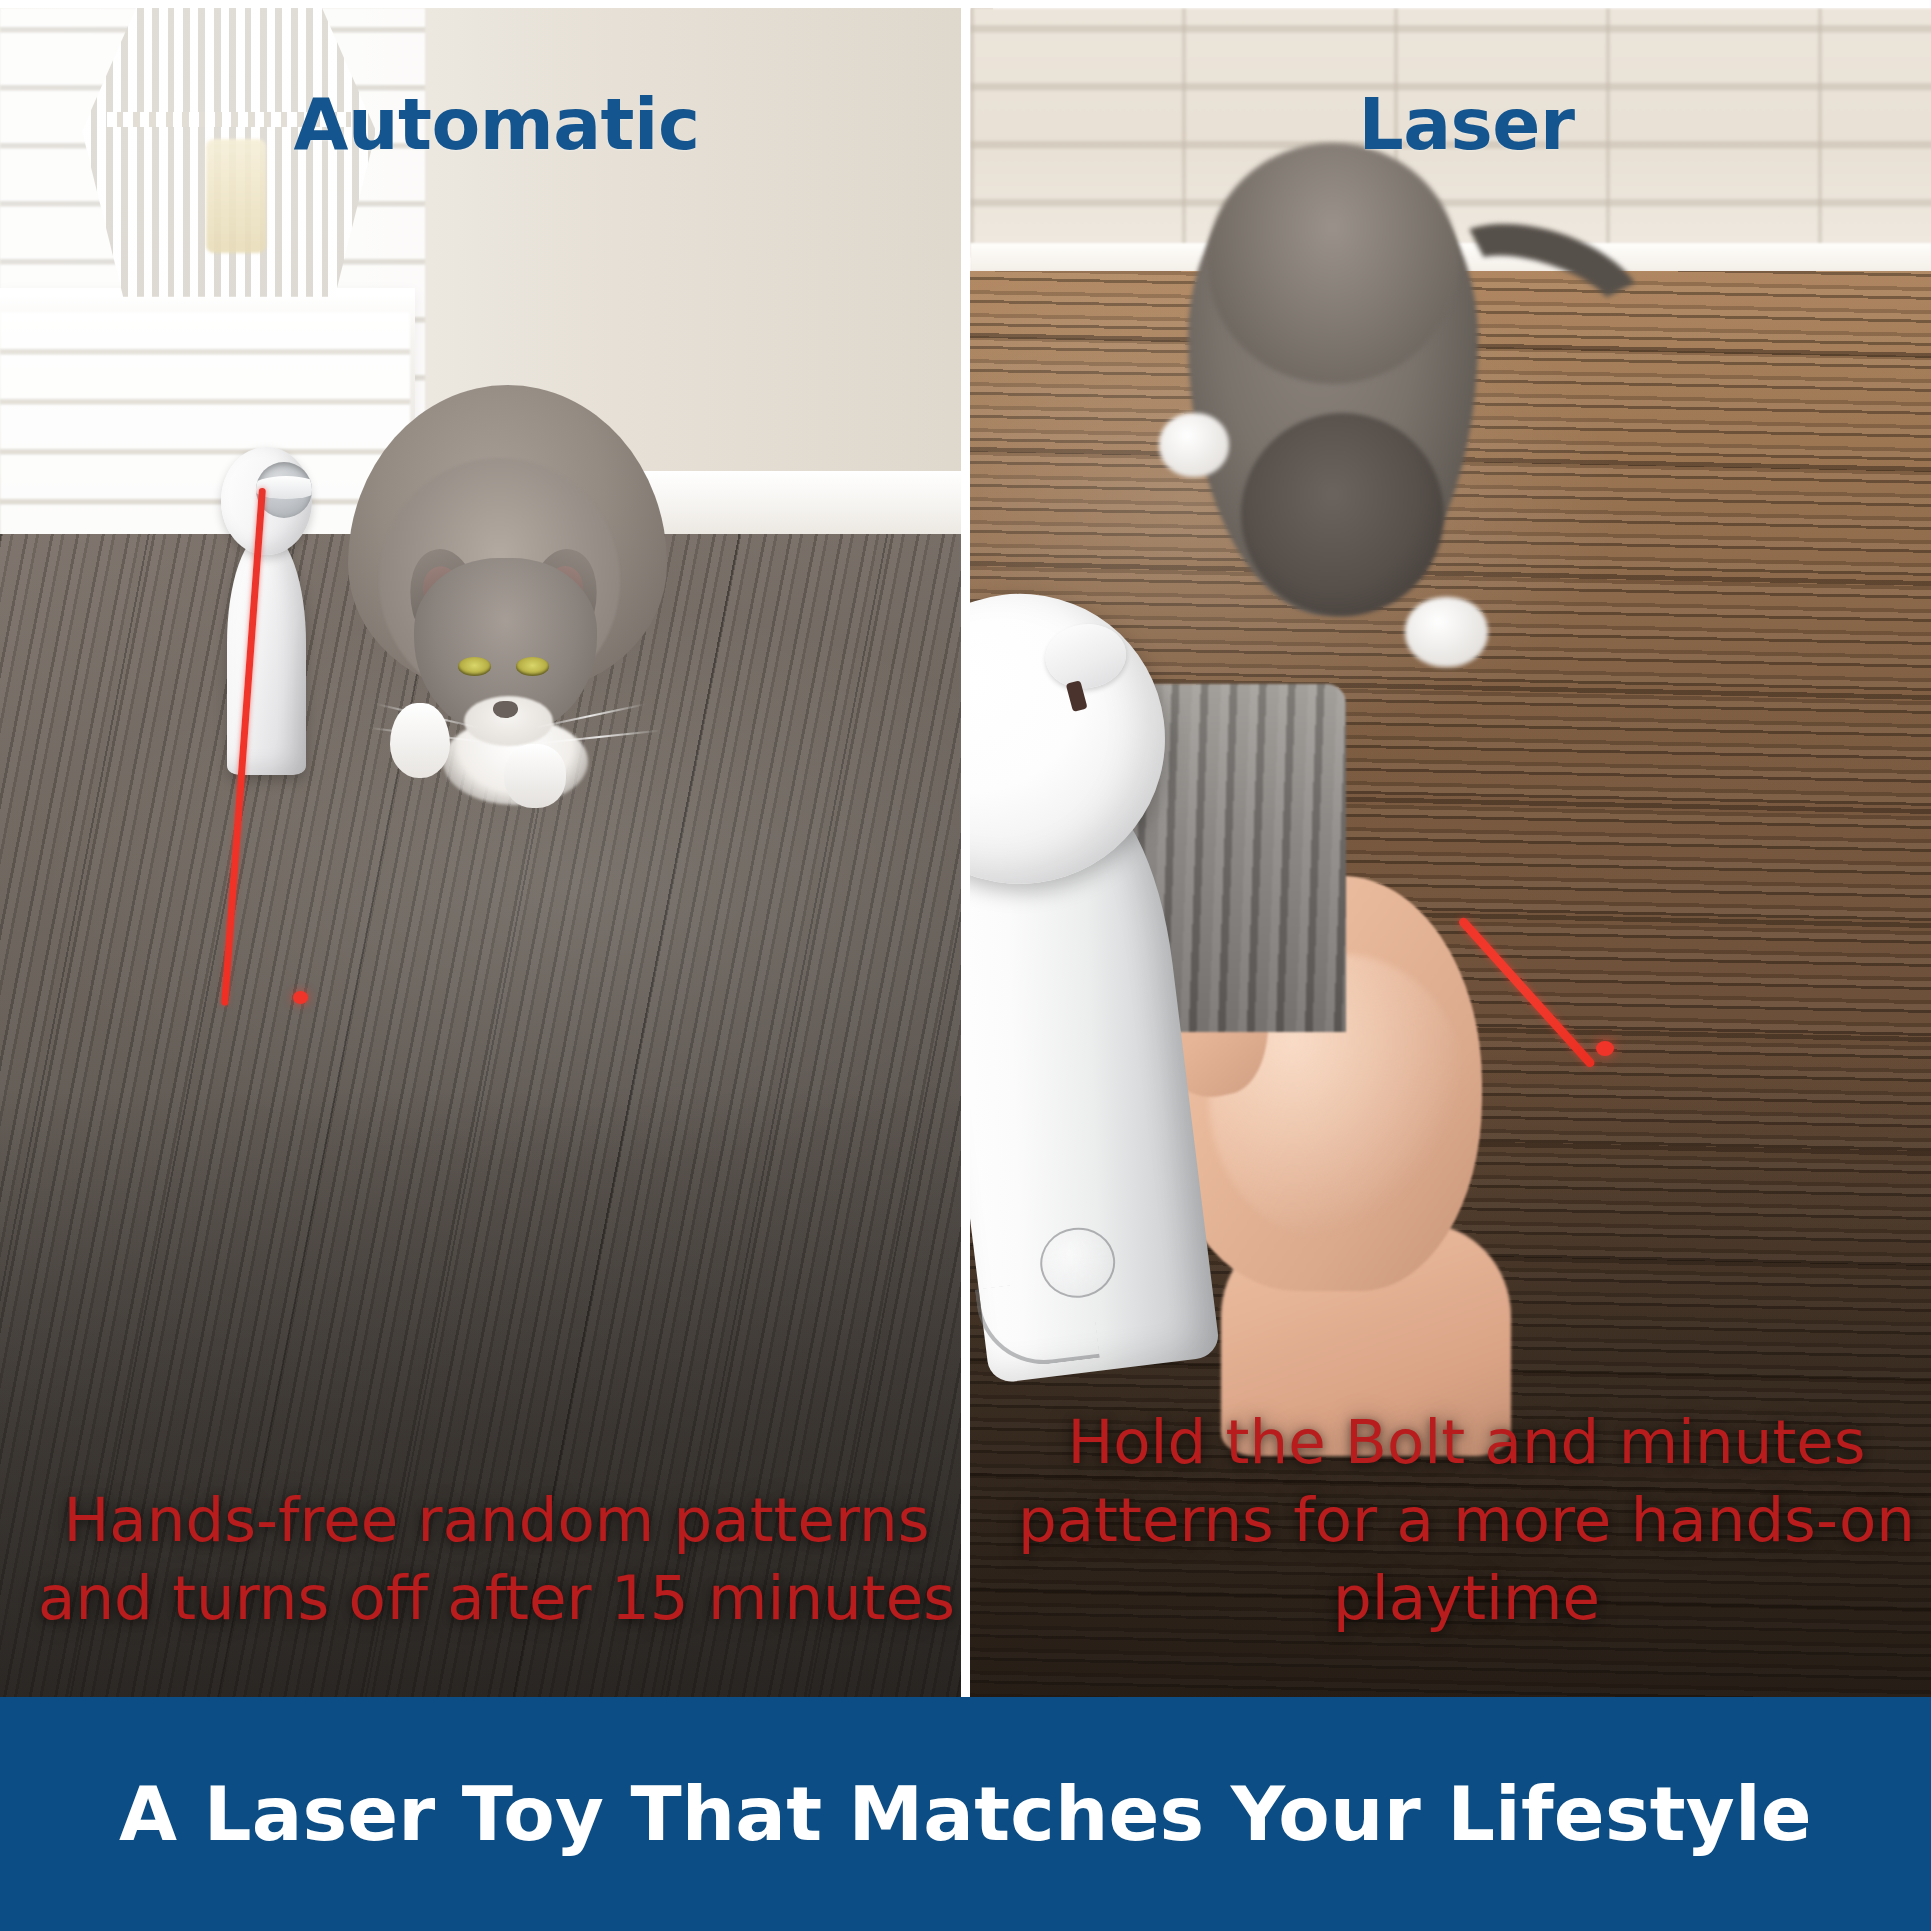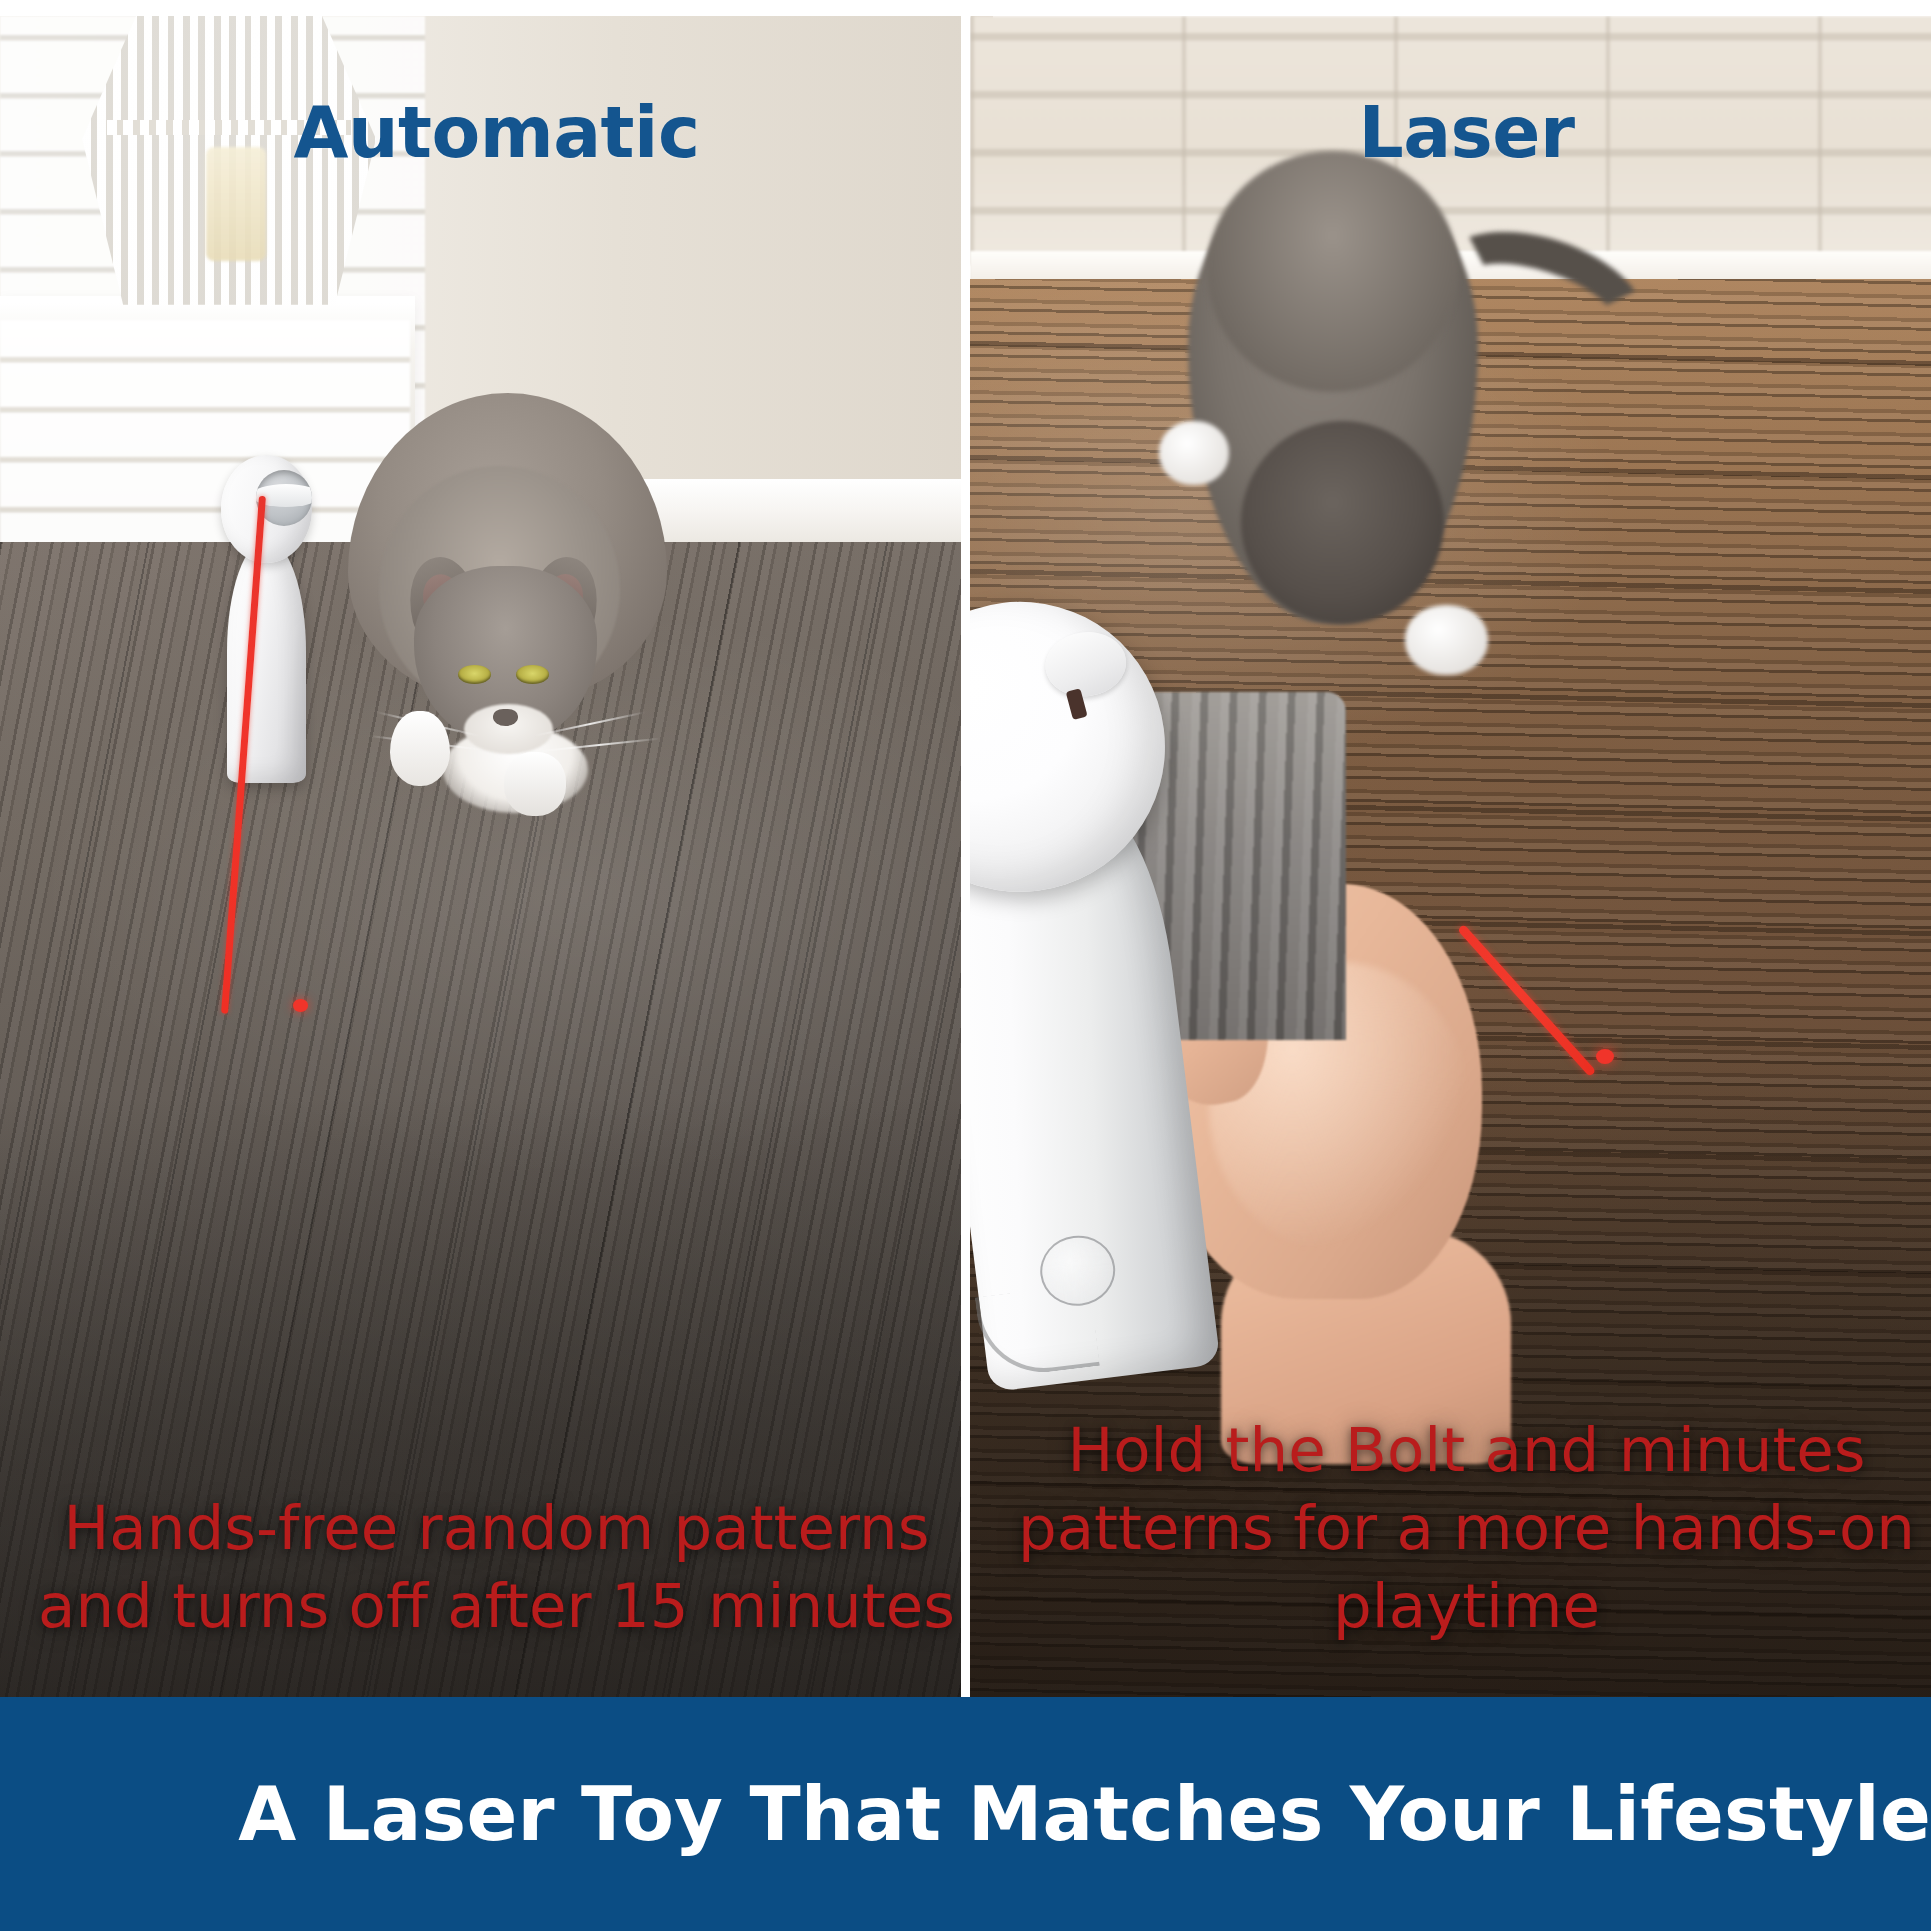--- a/index.html
+++ b/index.html
@@ -18,7 +18,7 @@
   
   .panel {
     position:absolute;
-    top:16px;
+    top:8px;
     width:993px;
     height:1697px;
     overflow:hidden;

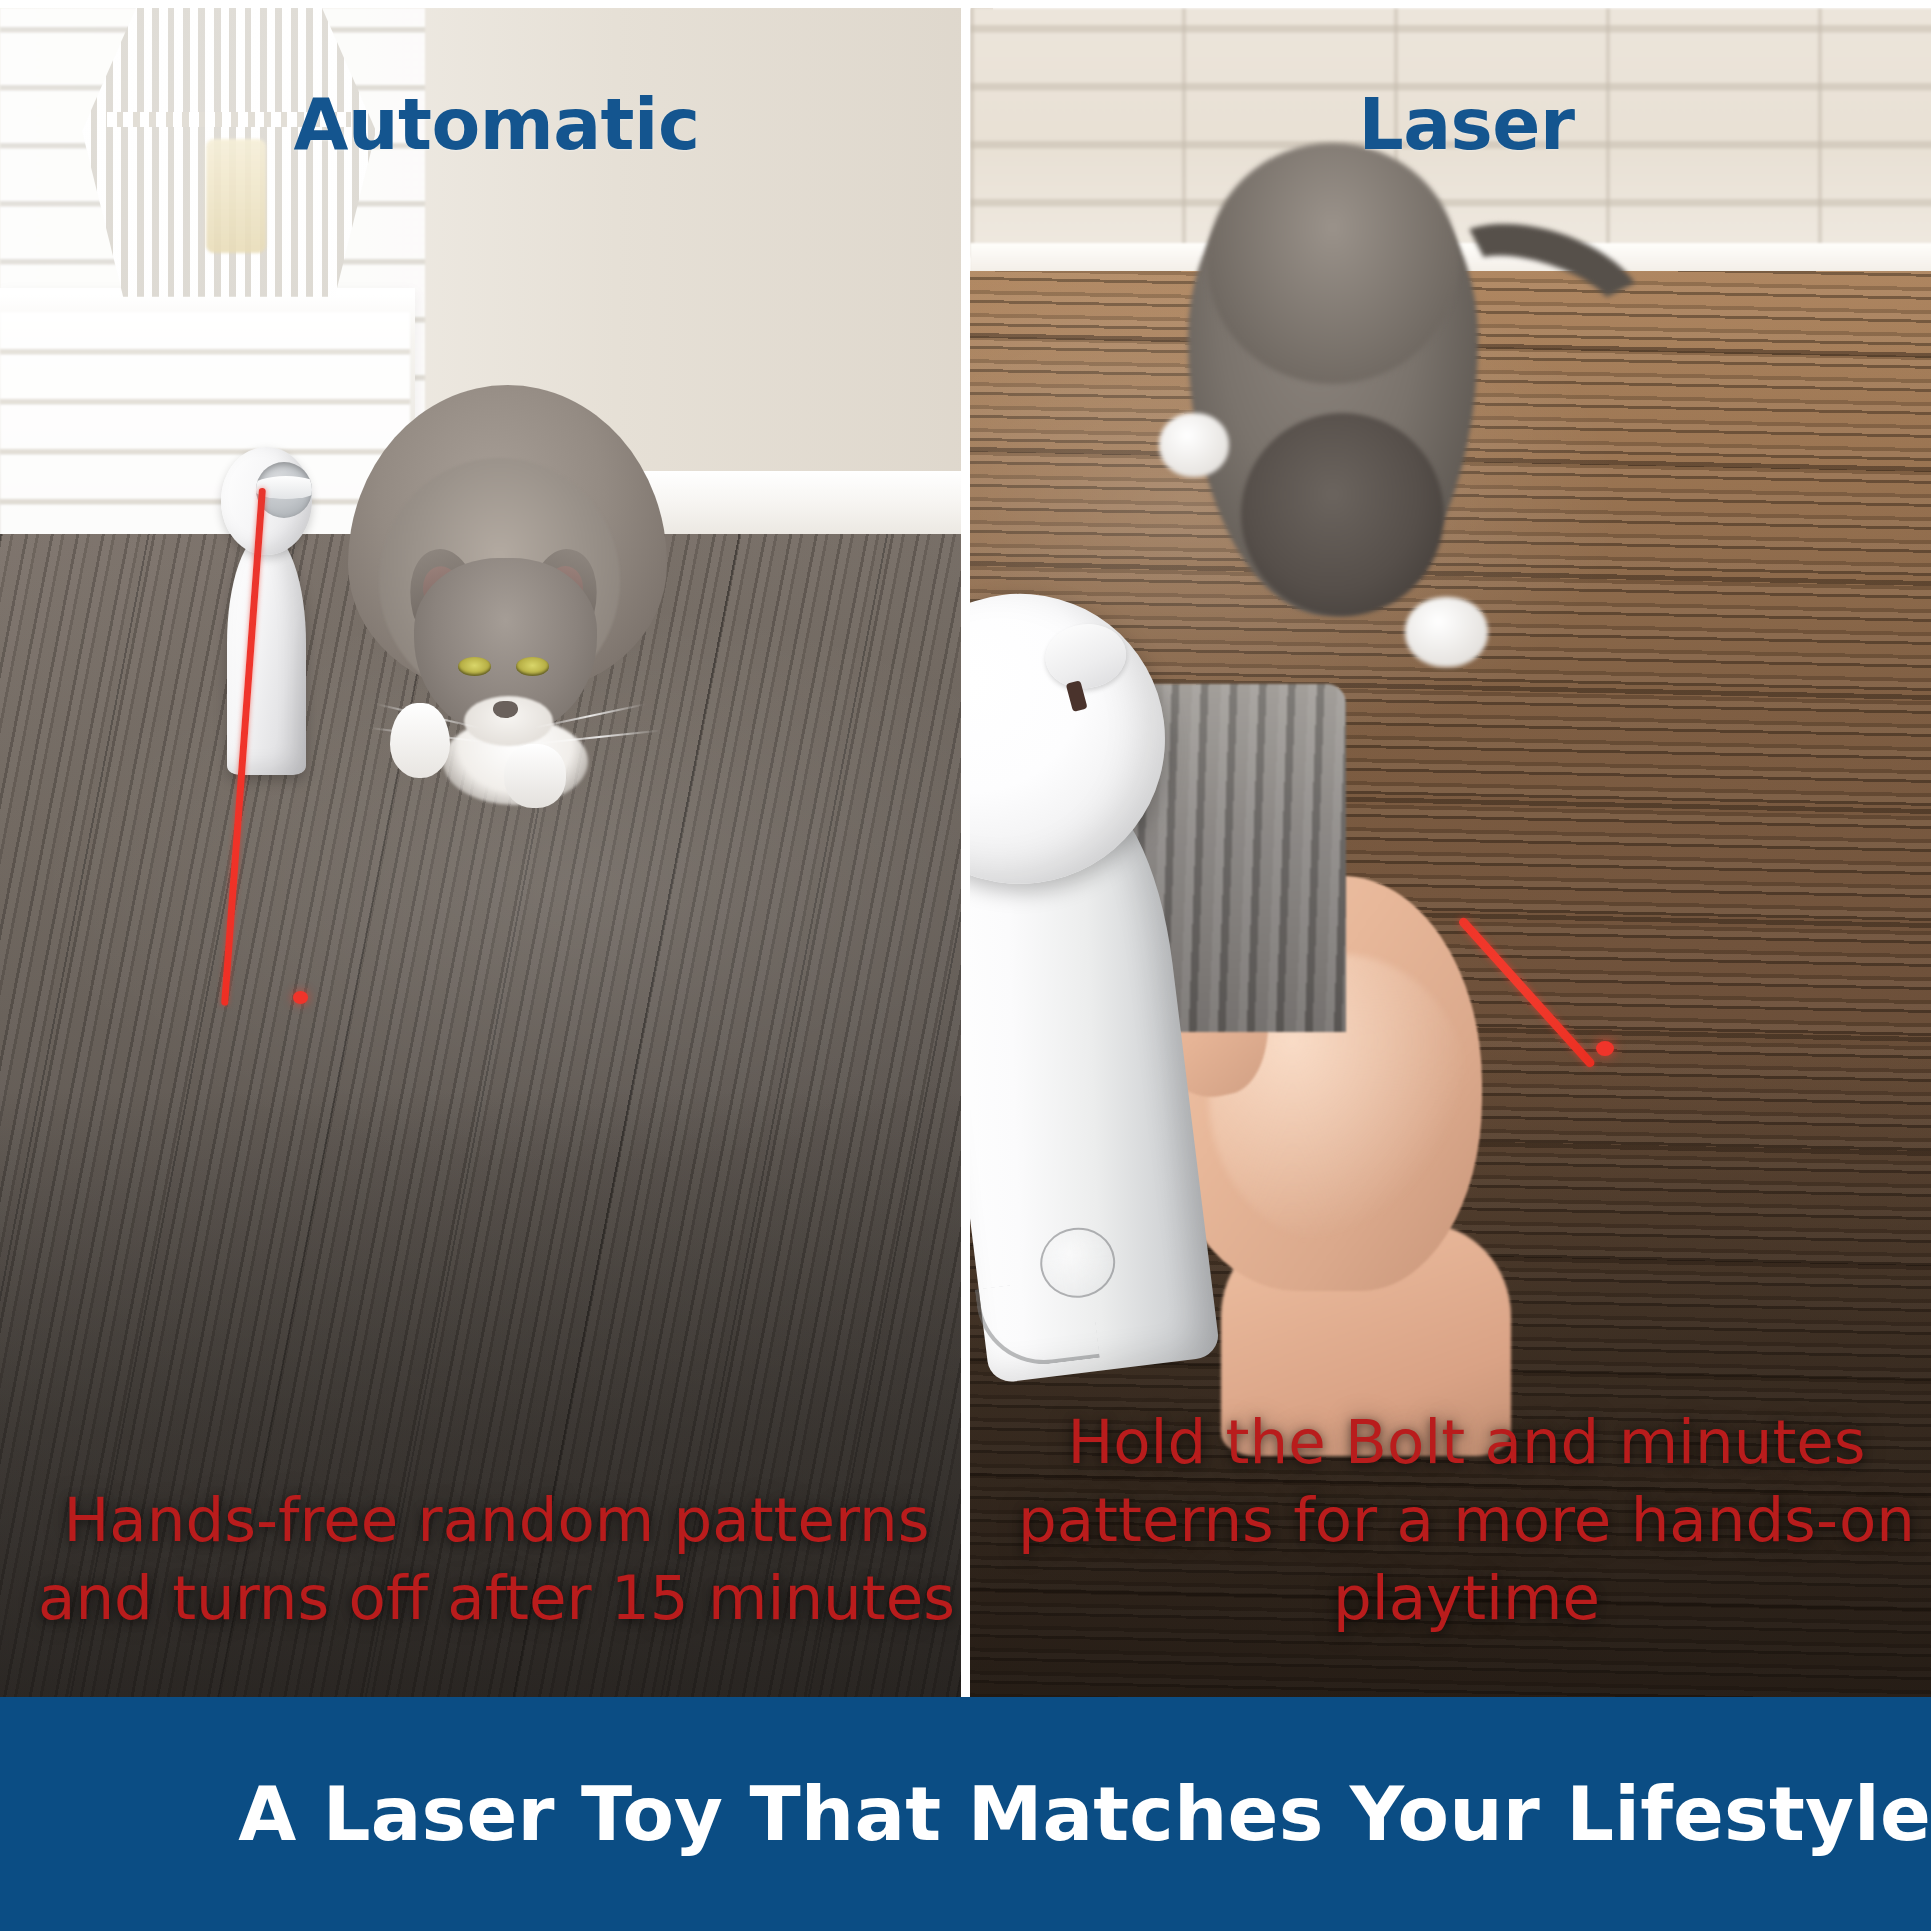--- a/index.html
+++ b/index.html
@@ -427,7 +427,7 @@
     background:#0b4d84;
     display:flex;
     align-items:center;
-    justify-content:flex-end;
+    justify-content:center;
   }
   .banner-text {
     color:#ffffff;

